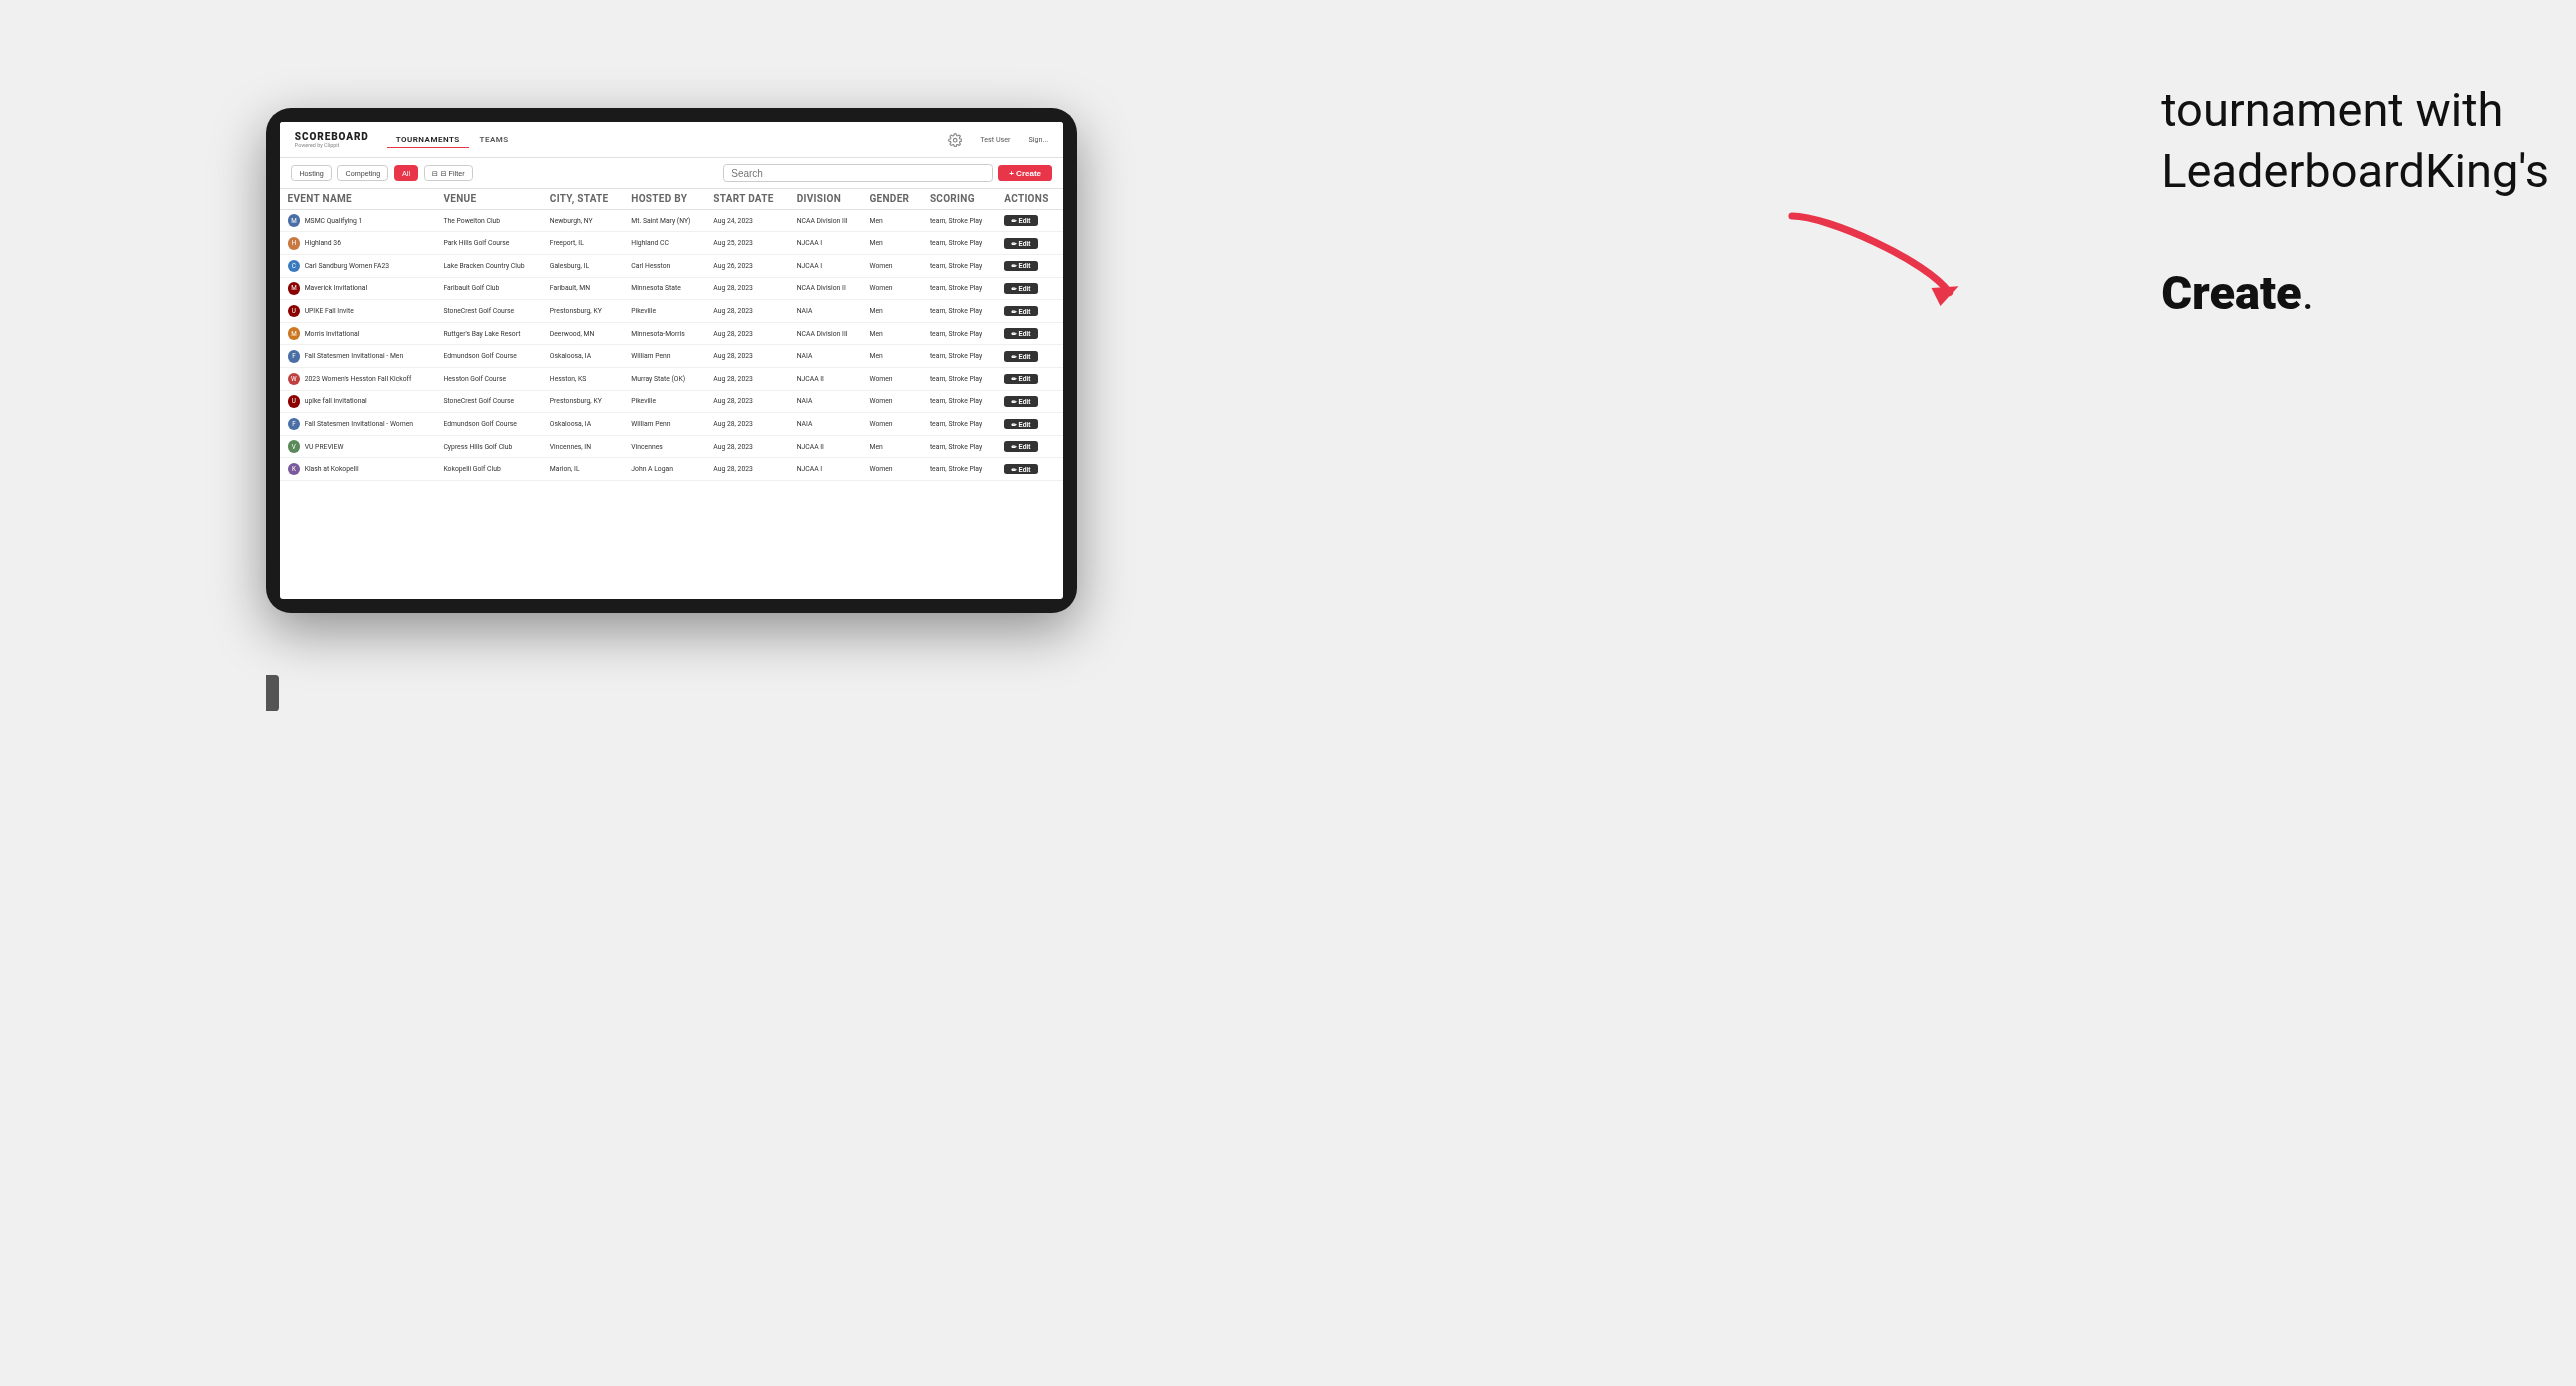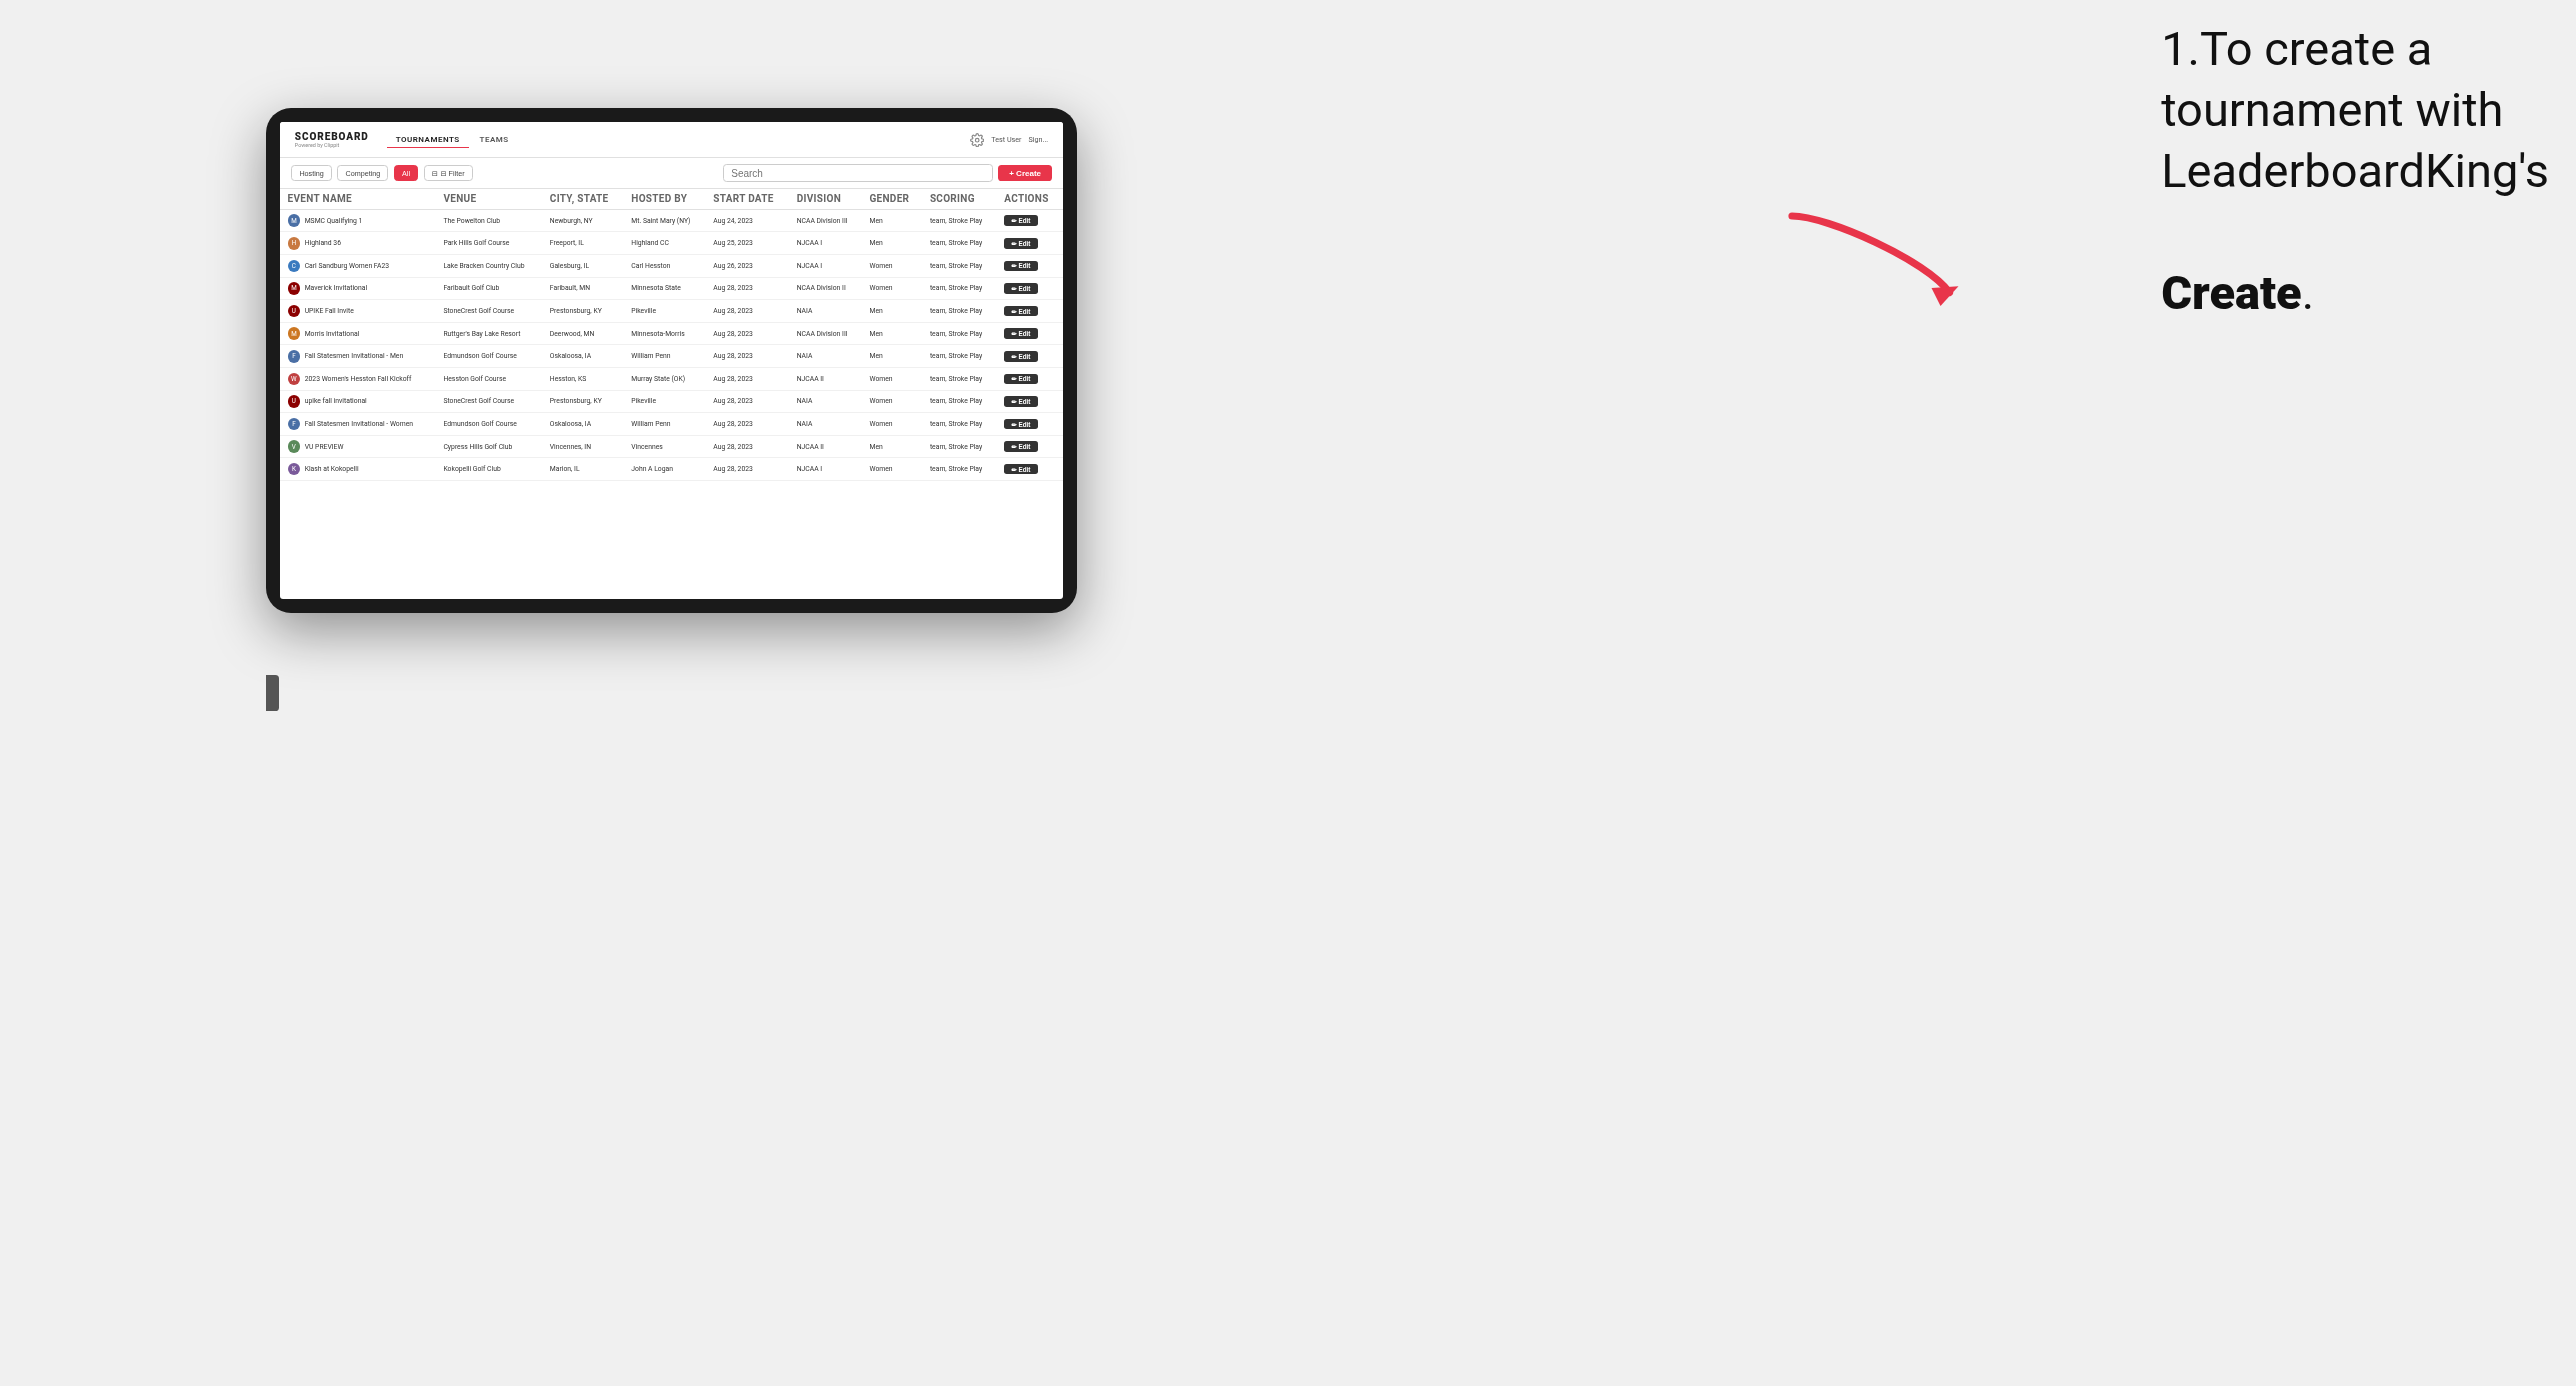--- a/index.html
+++ b/index.html
@@ -285,7 +285,7 @@
 <body>
 
 <div class="instruction-text">
-  <span>1.To create a</span><br>
+  <br>
   <span>tournament with</span><br>
   <span>LeaderboardKing's</span><br>
   <br>

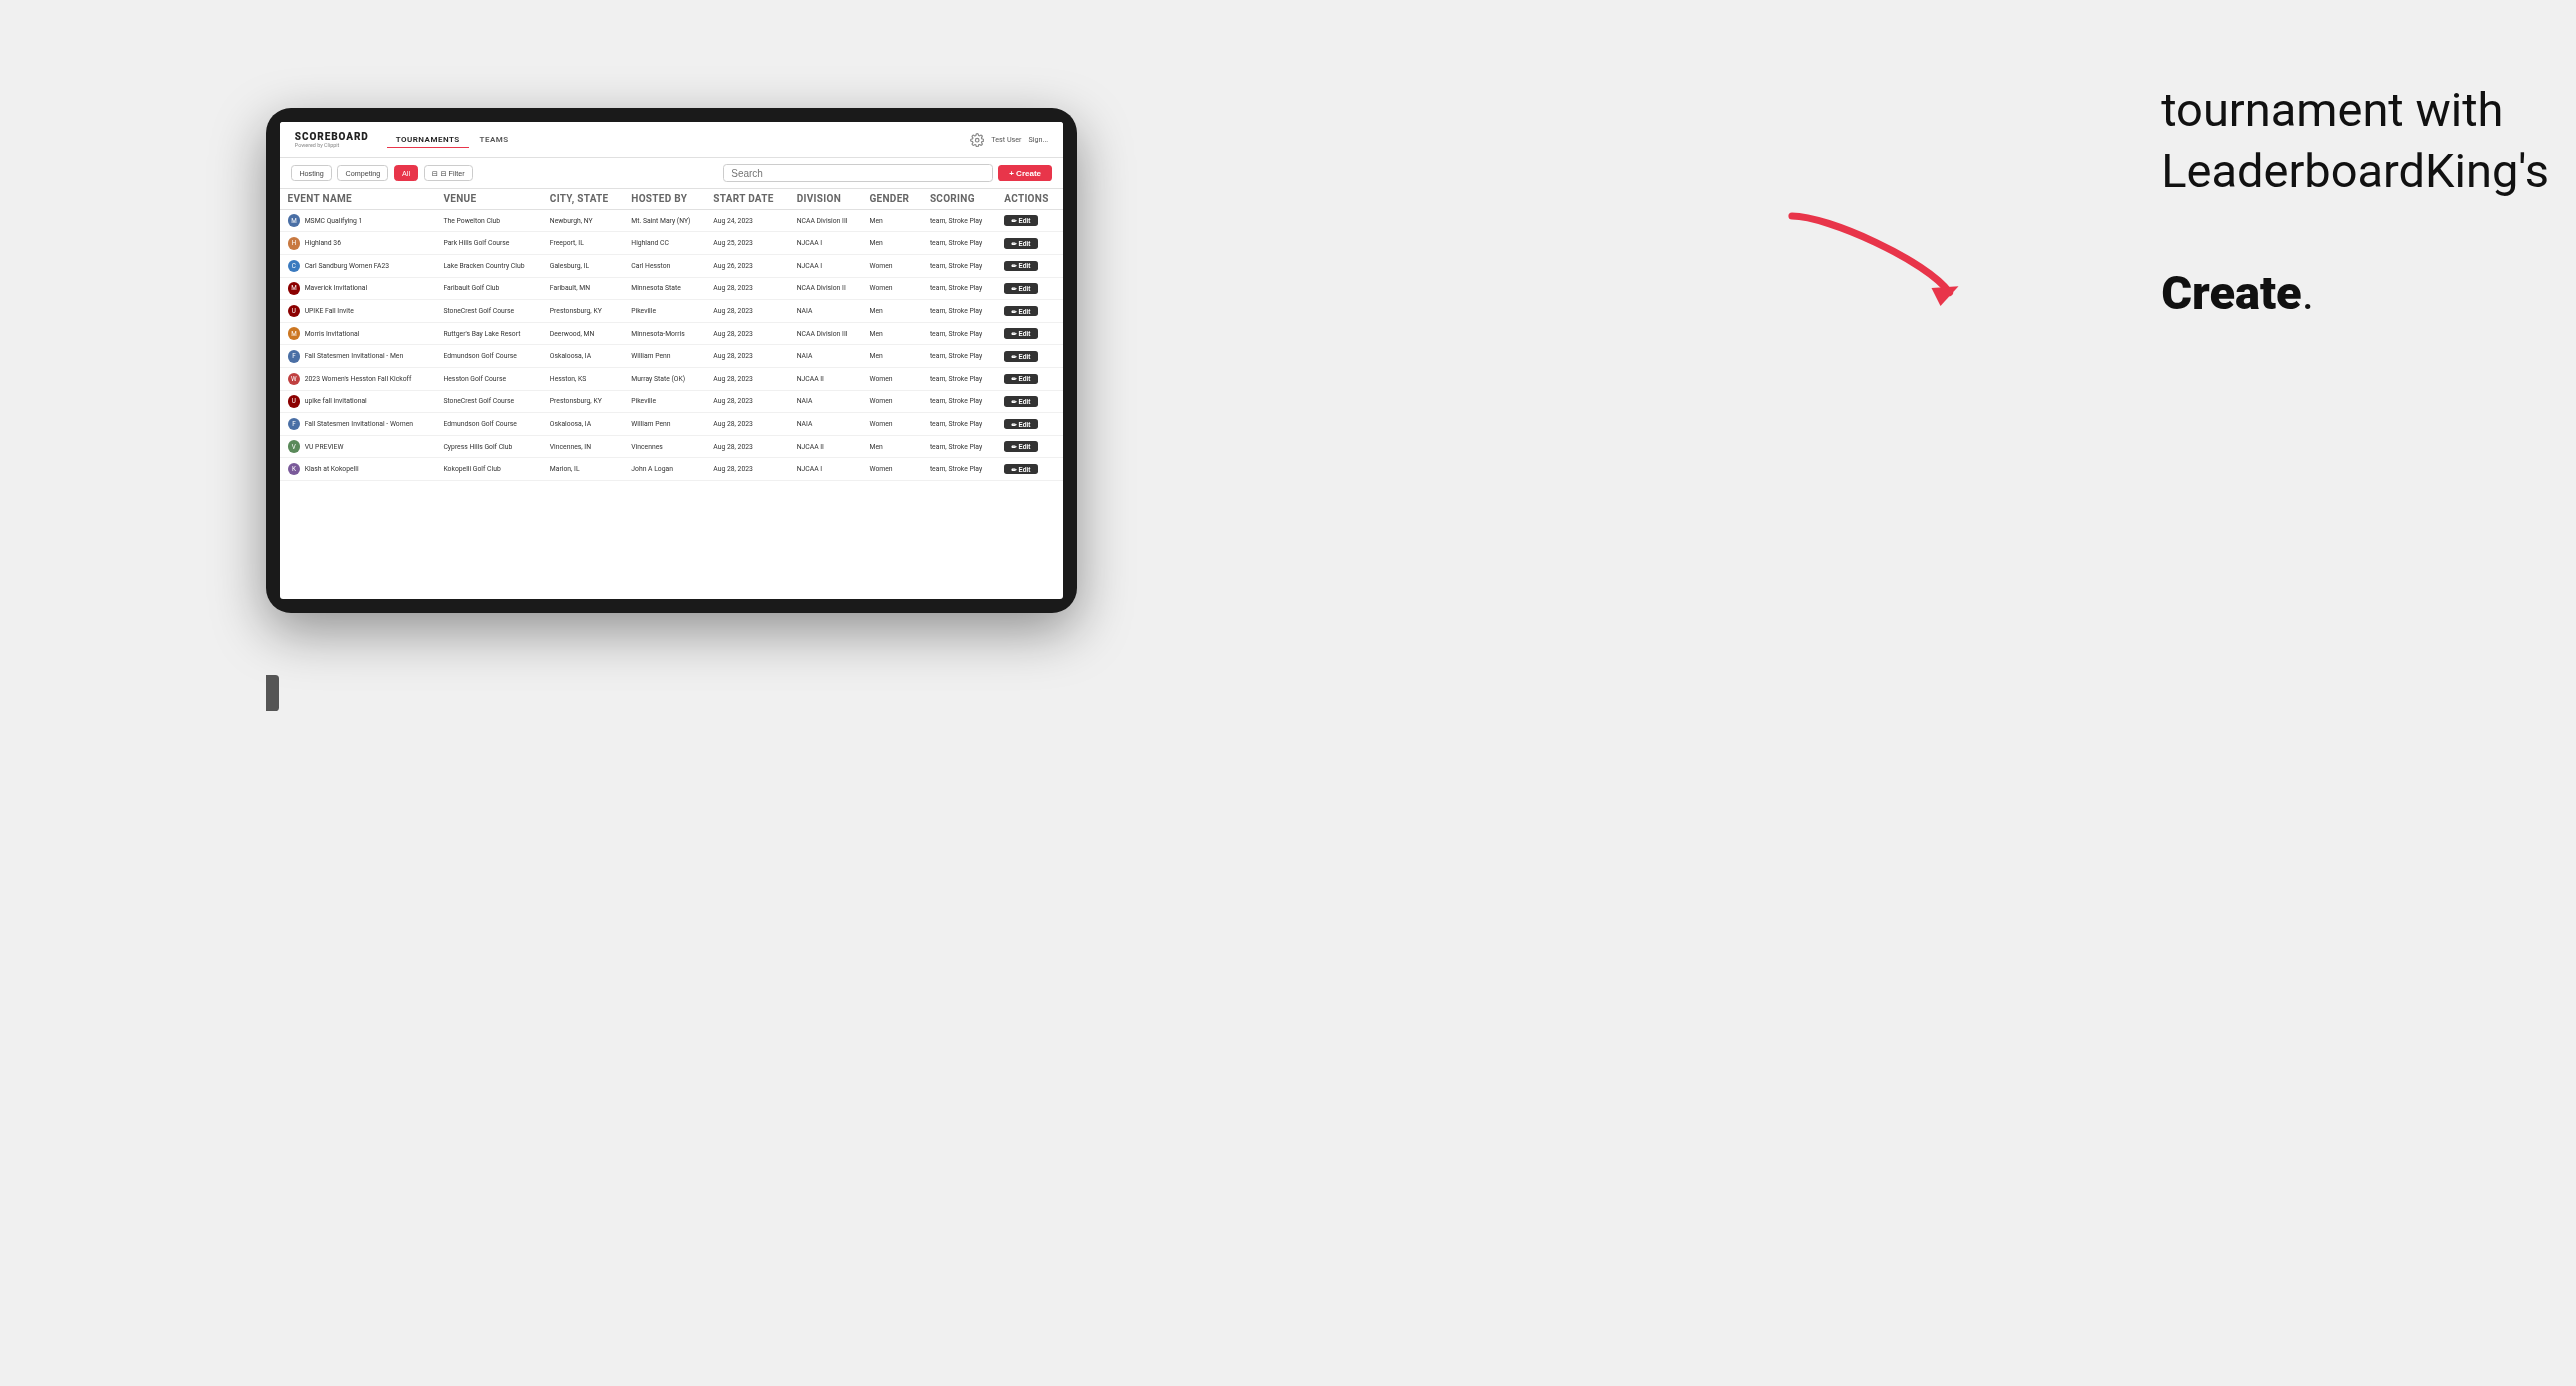--- a/index.html
+++ b/index.html
@@ -114,7 +114,7 @@
       margin-left: auto;
       display: flex;
       align-items: center;
-      gap: 7px;
+      gap: 18px;
     }
 
     .gear-icon {

